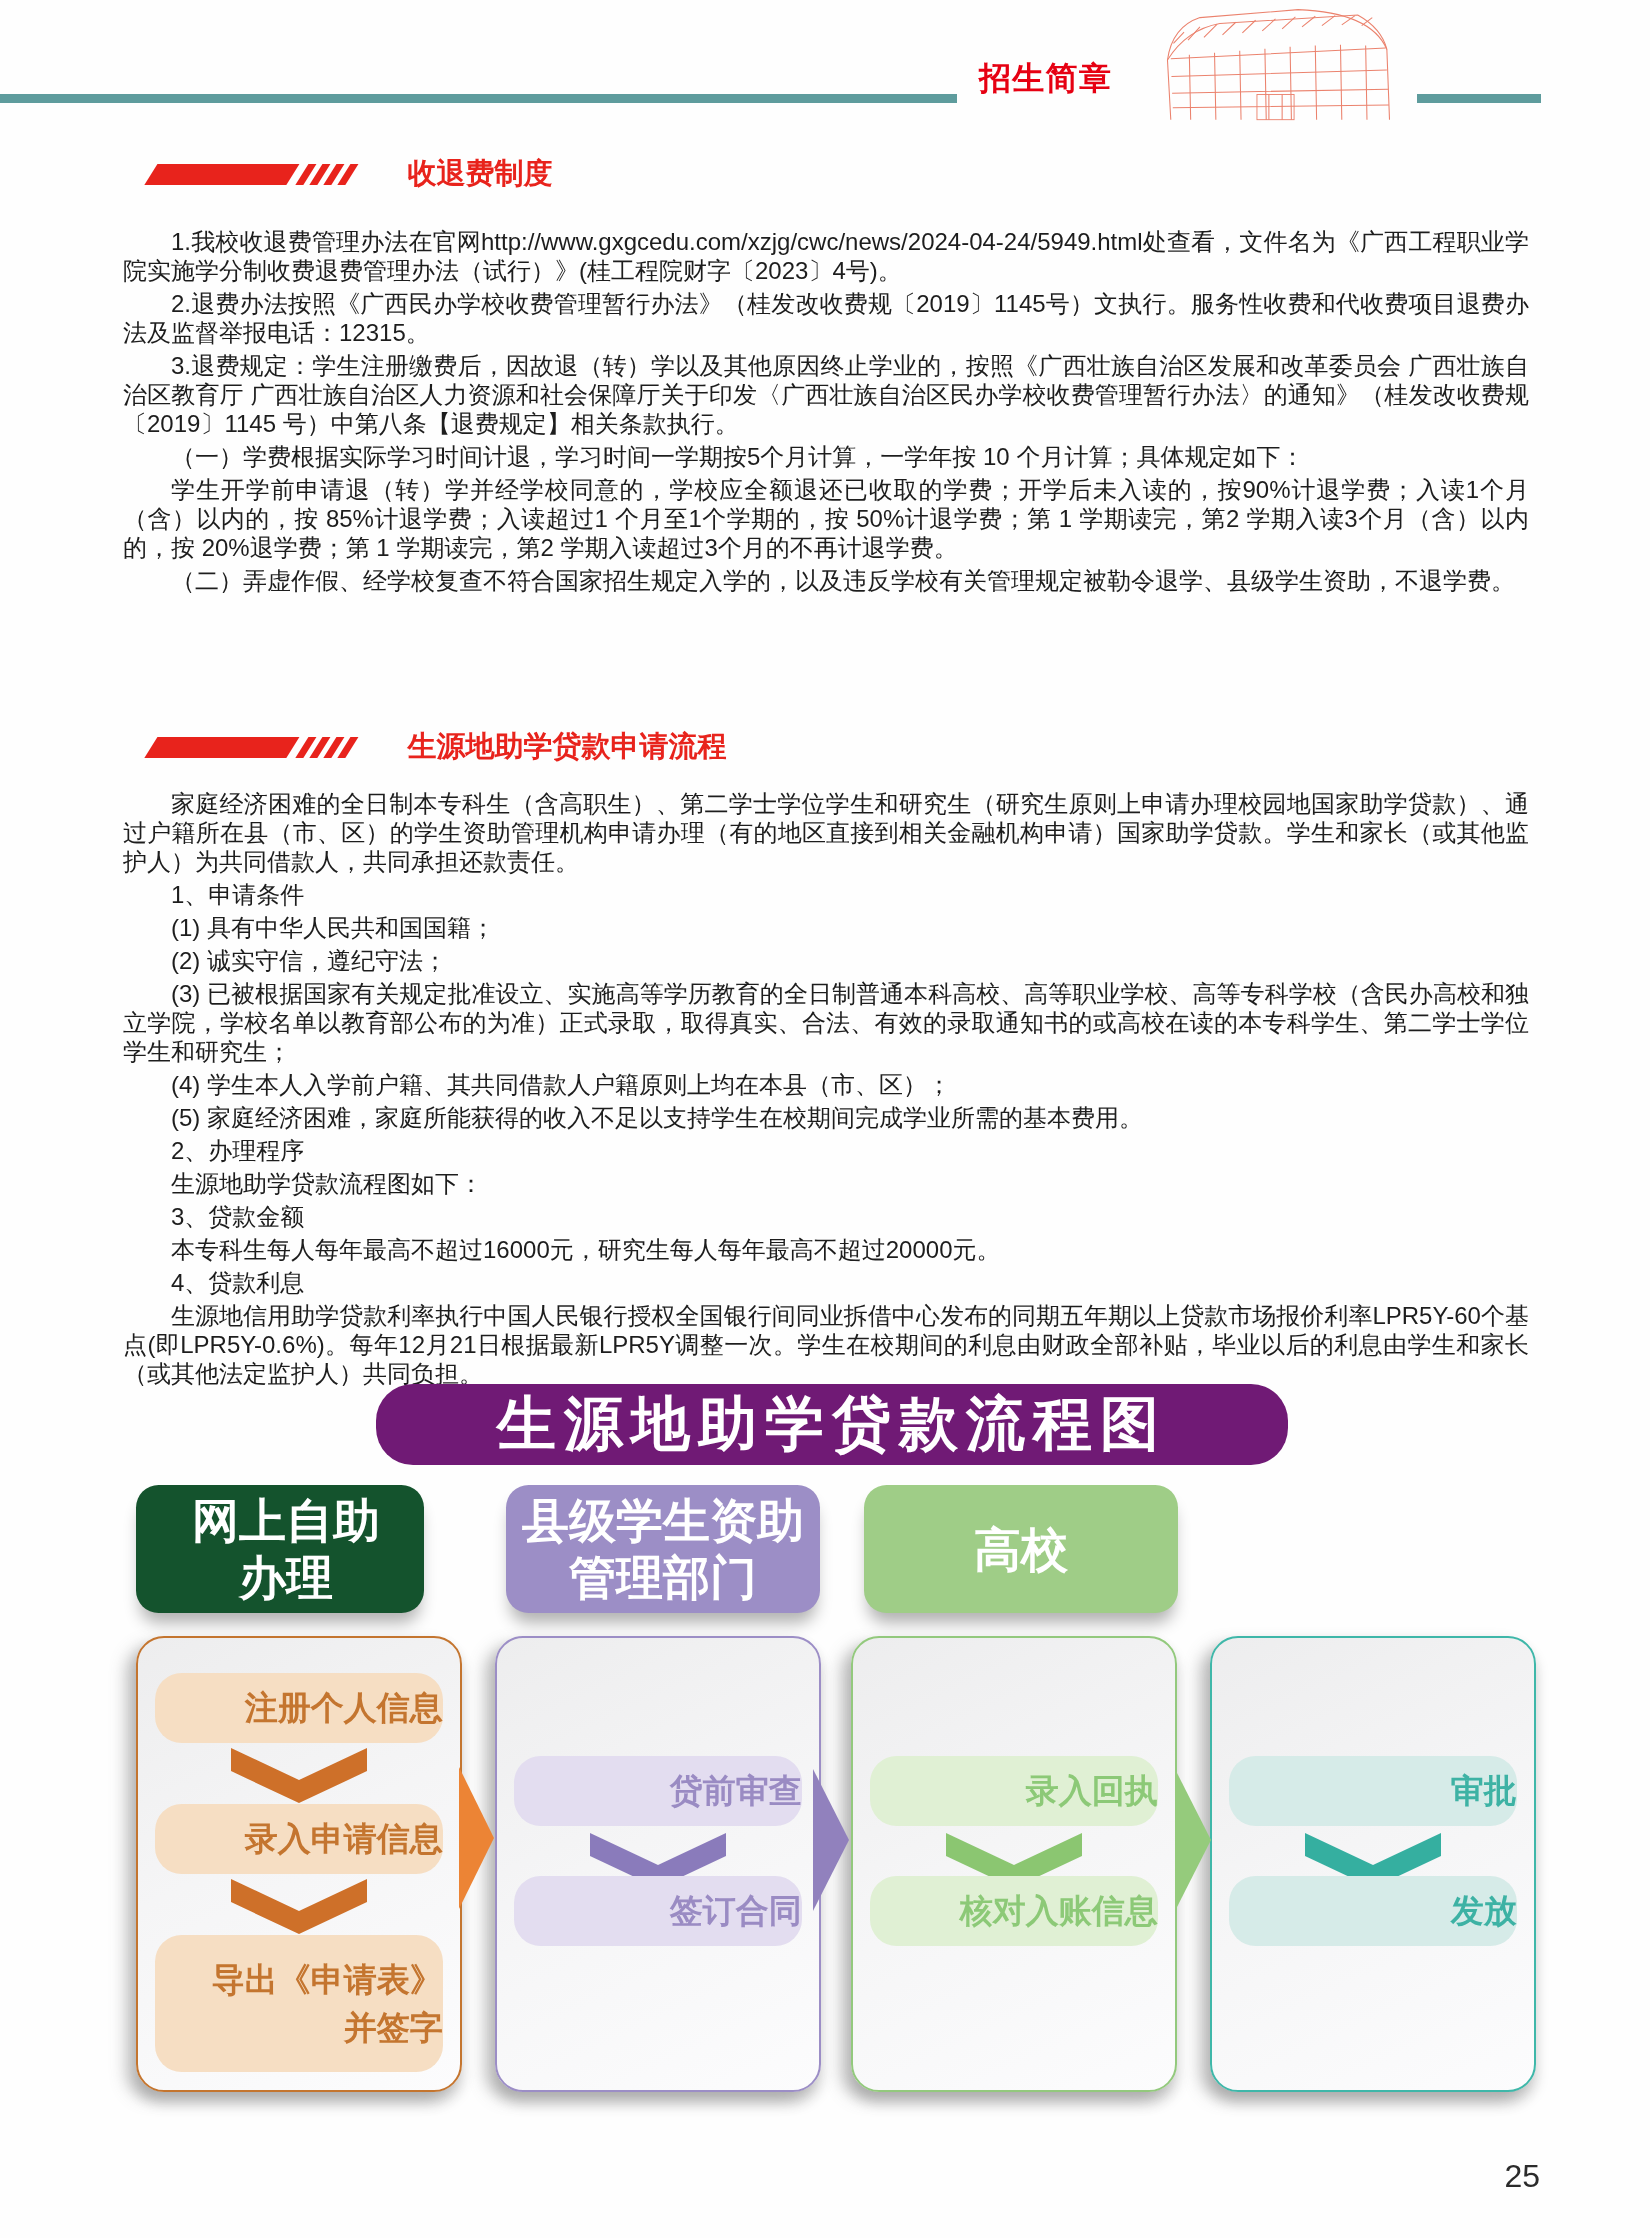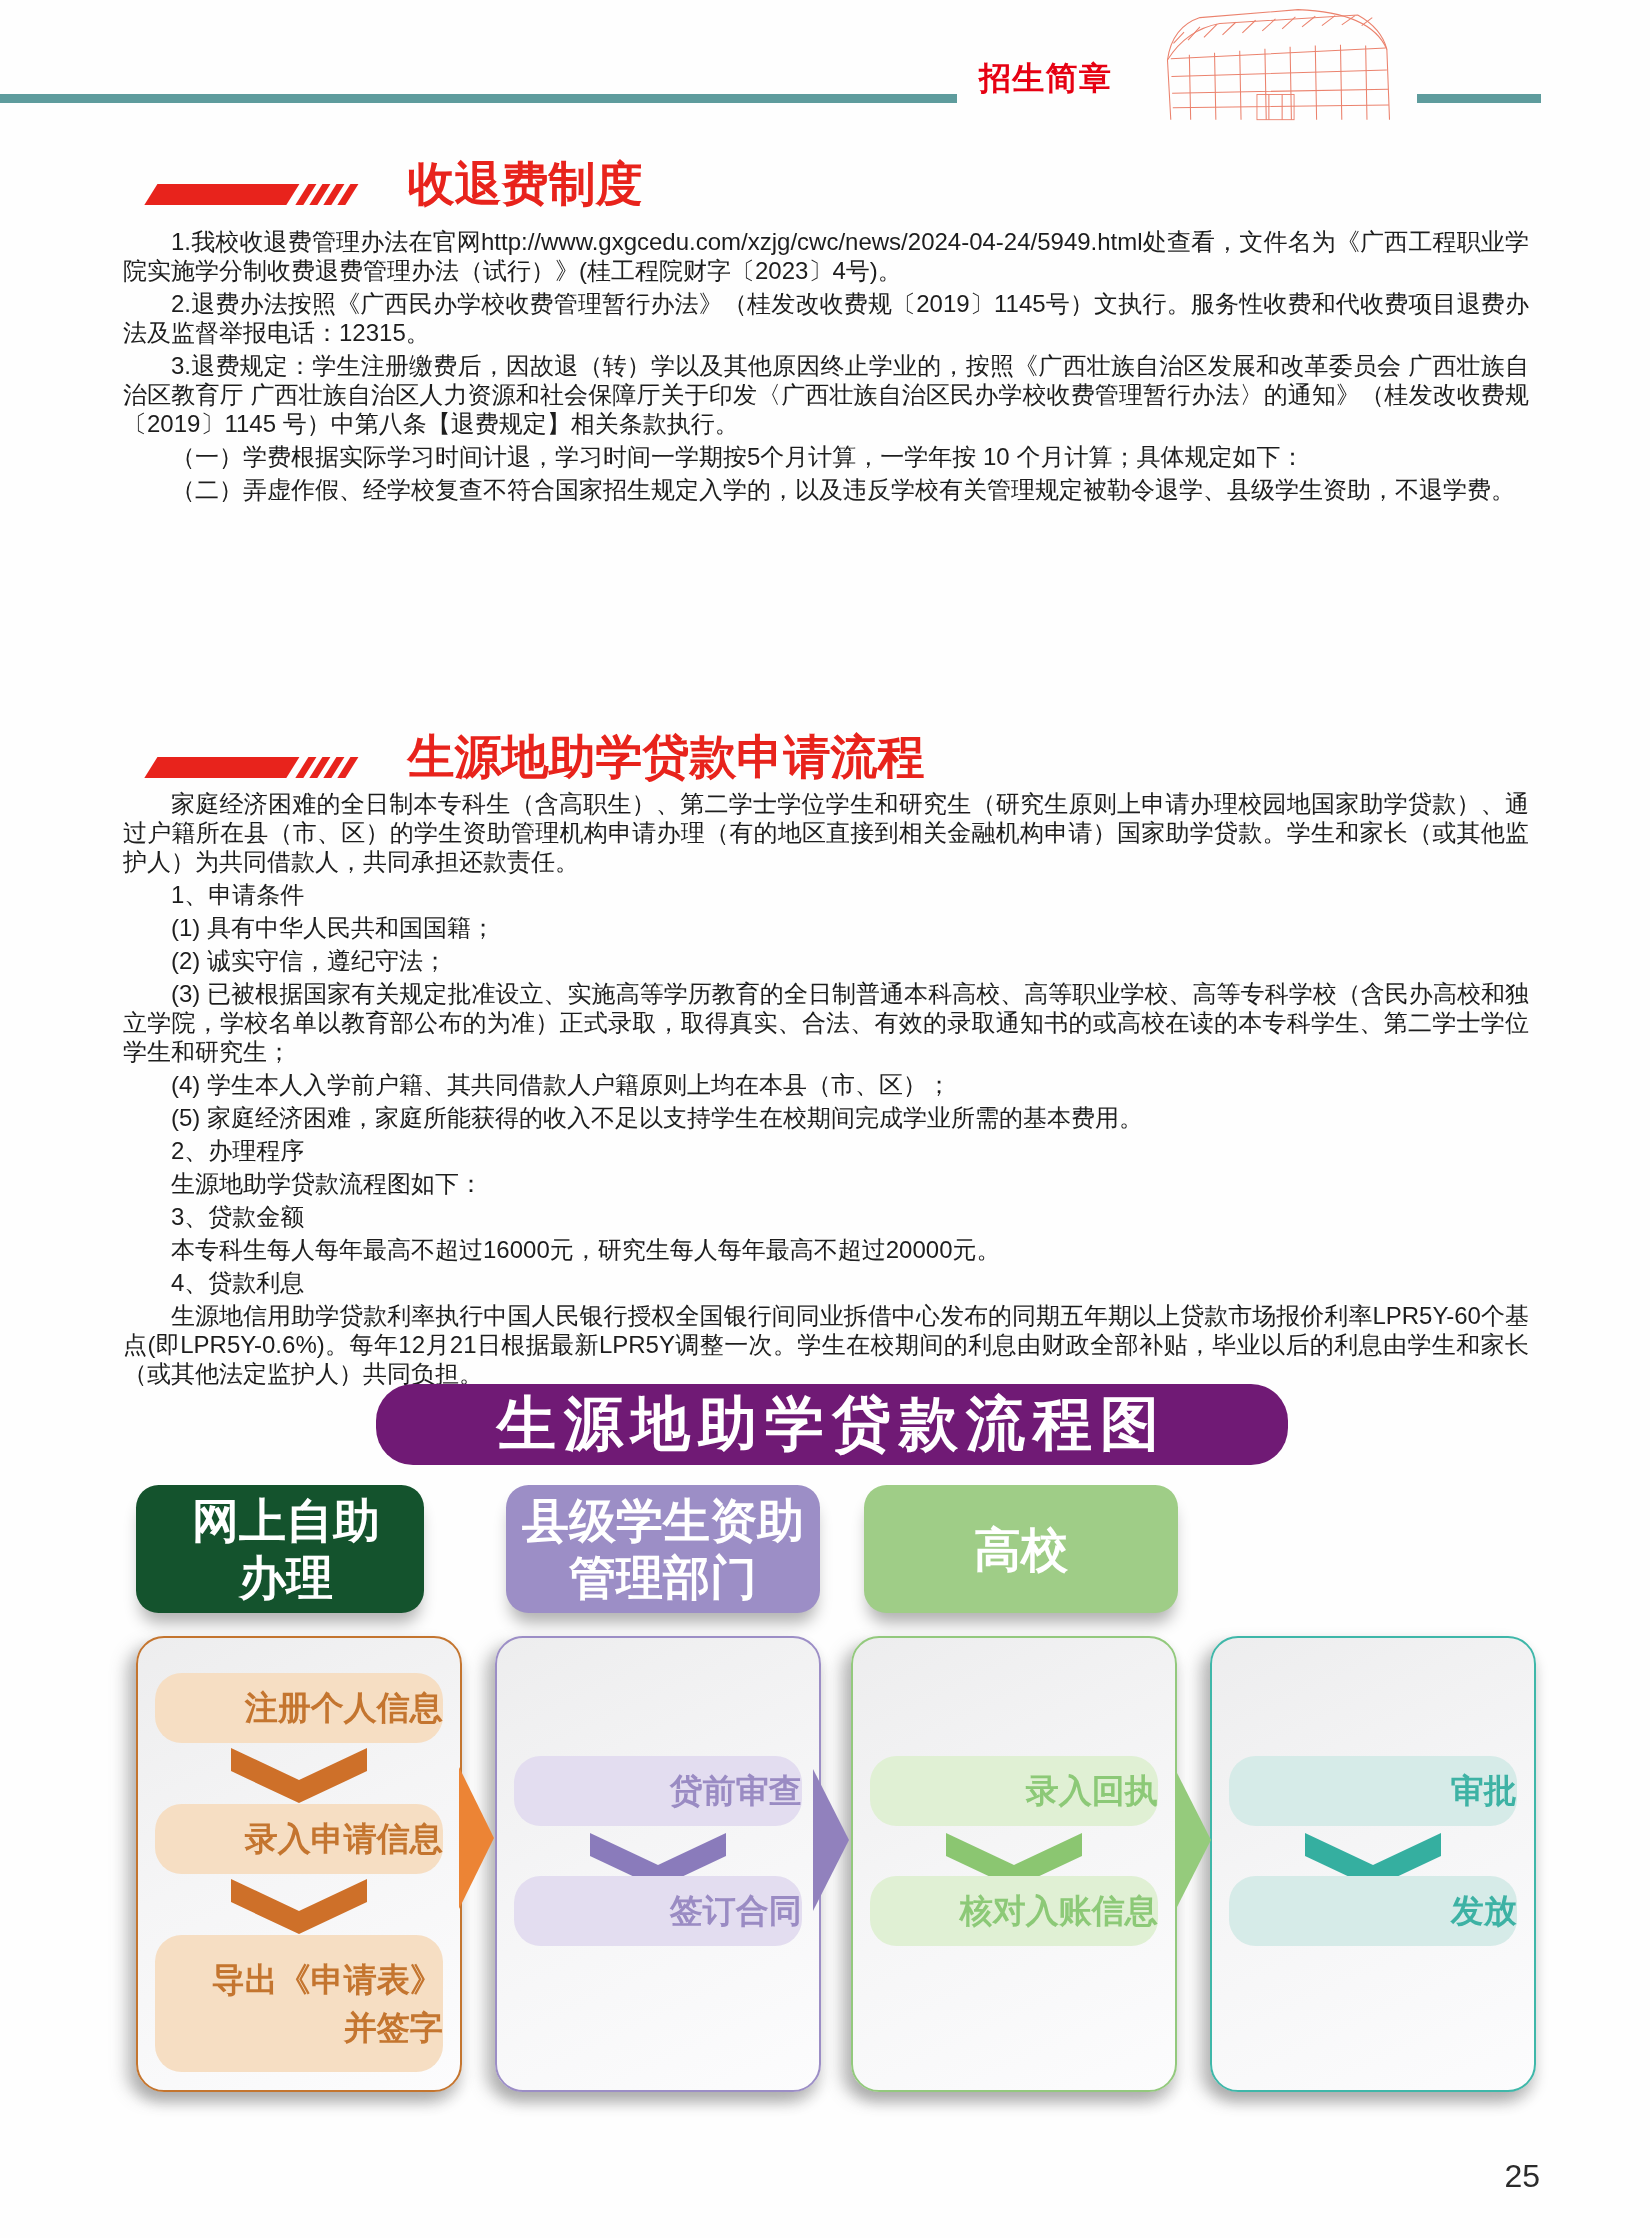--- a/index.html
+++ b/index.html
@@ -23,7 +23,7 @@
   .marker{display:flex;align-items:flex-end;margin-bottom:5.3px;}
   .marker-bar{width:142px;height:20.6px;background:#e8231c;transform:skewX(-32deg);margin-right:9.3px;}
   .marker-slash{width:8px;height:20.6px;background:#e8231c;transform:skewX(-32deg);margin-right:6px;}
-  .sec-title{font-size:47px;font-weight:bold;color:#e8231c;line-height:1.1;margin-left:9.3px;white-space:nowrap;padding-left:40px;}
+  .sec-title{font-size:29px;font-weight:bold;color:#e8231c;line-height:1.1;margin-left:9.3px;white-space:nowrap;padding-left:40px;}
   
   .body-block{position:absolute;left:123px;width:1406px;}
   #sec1-body{top:227px;}

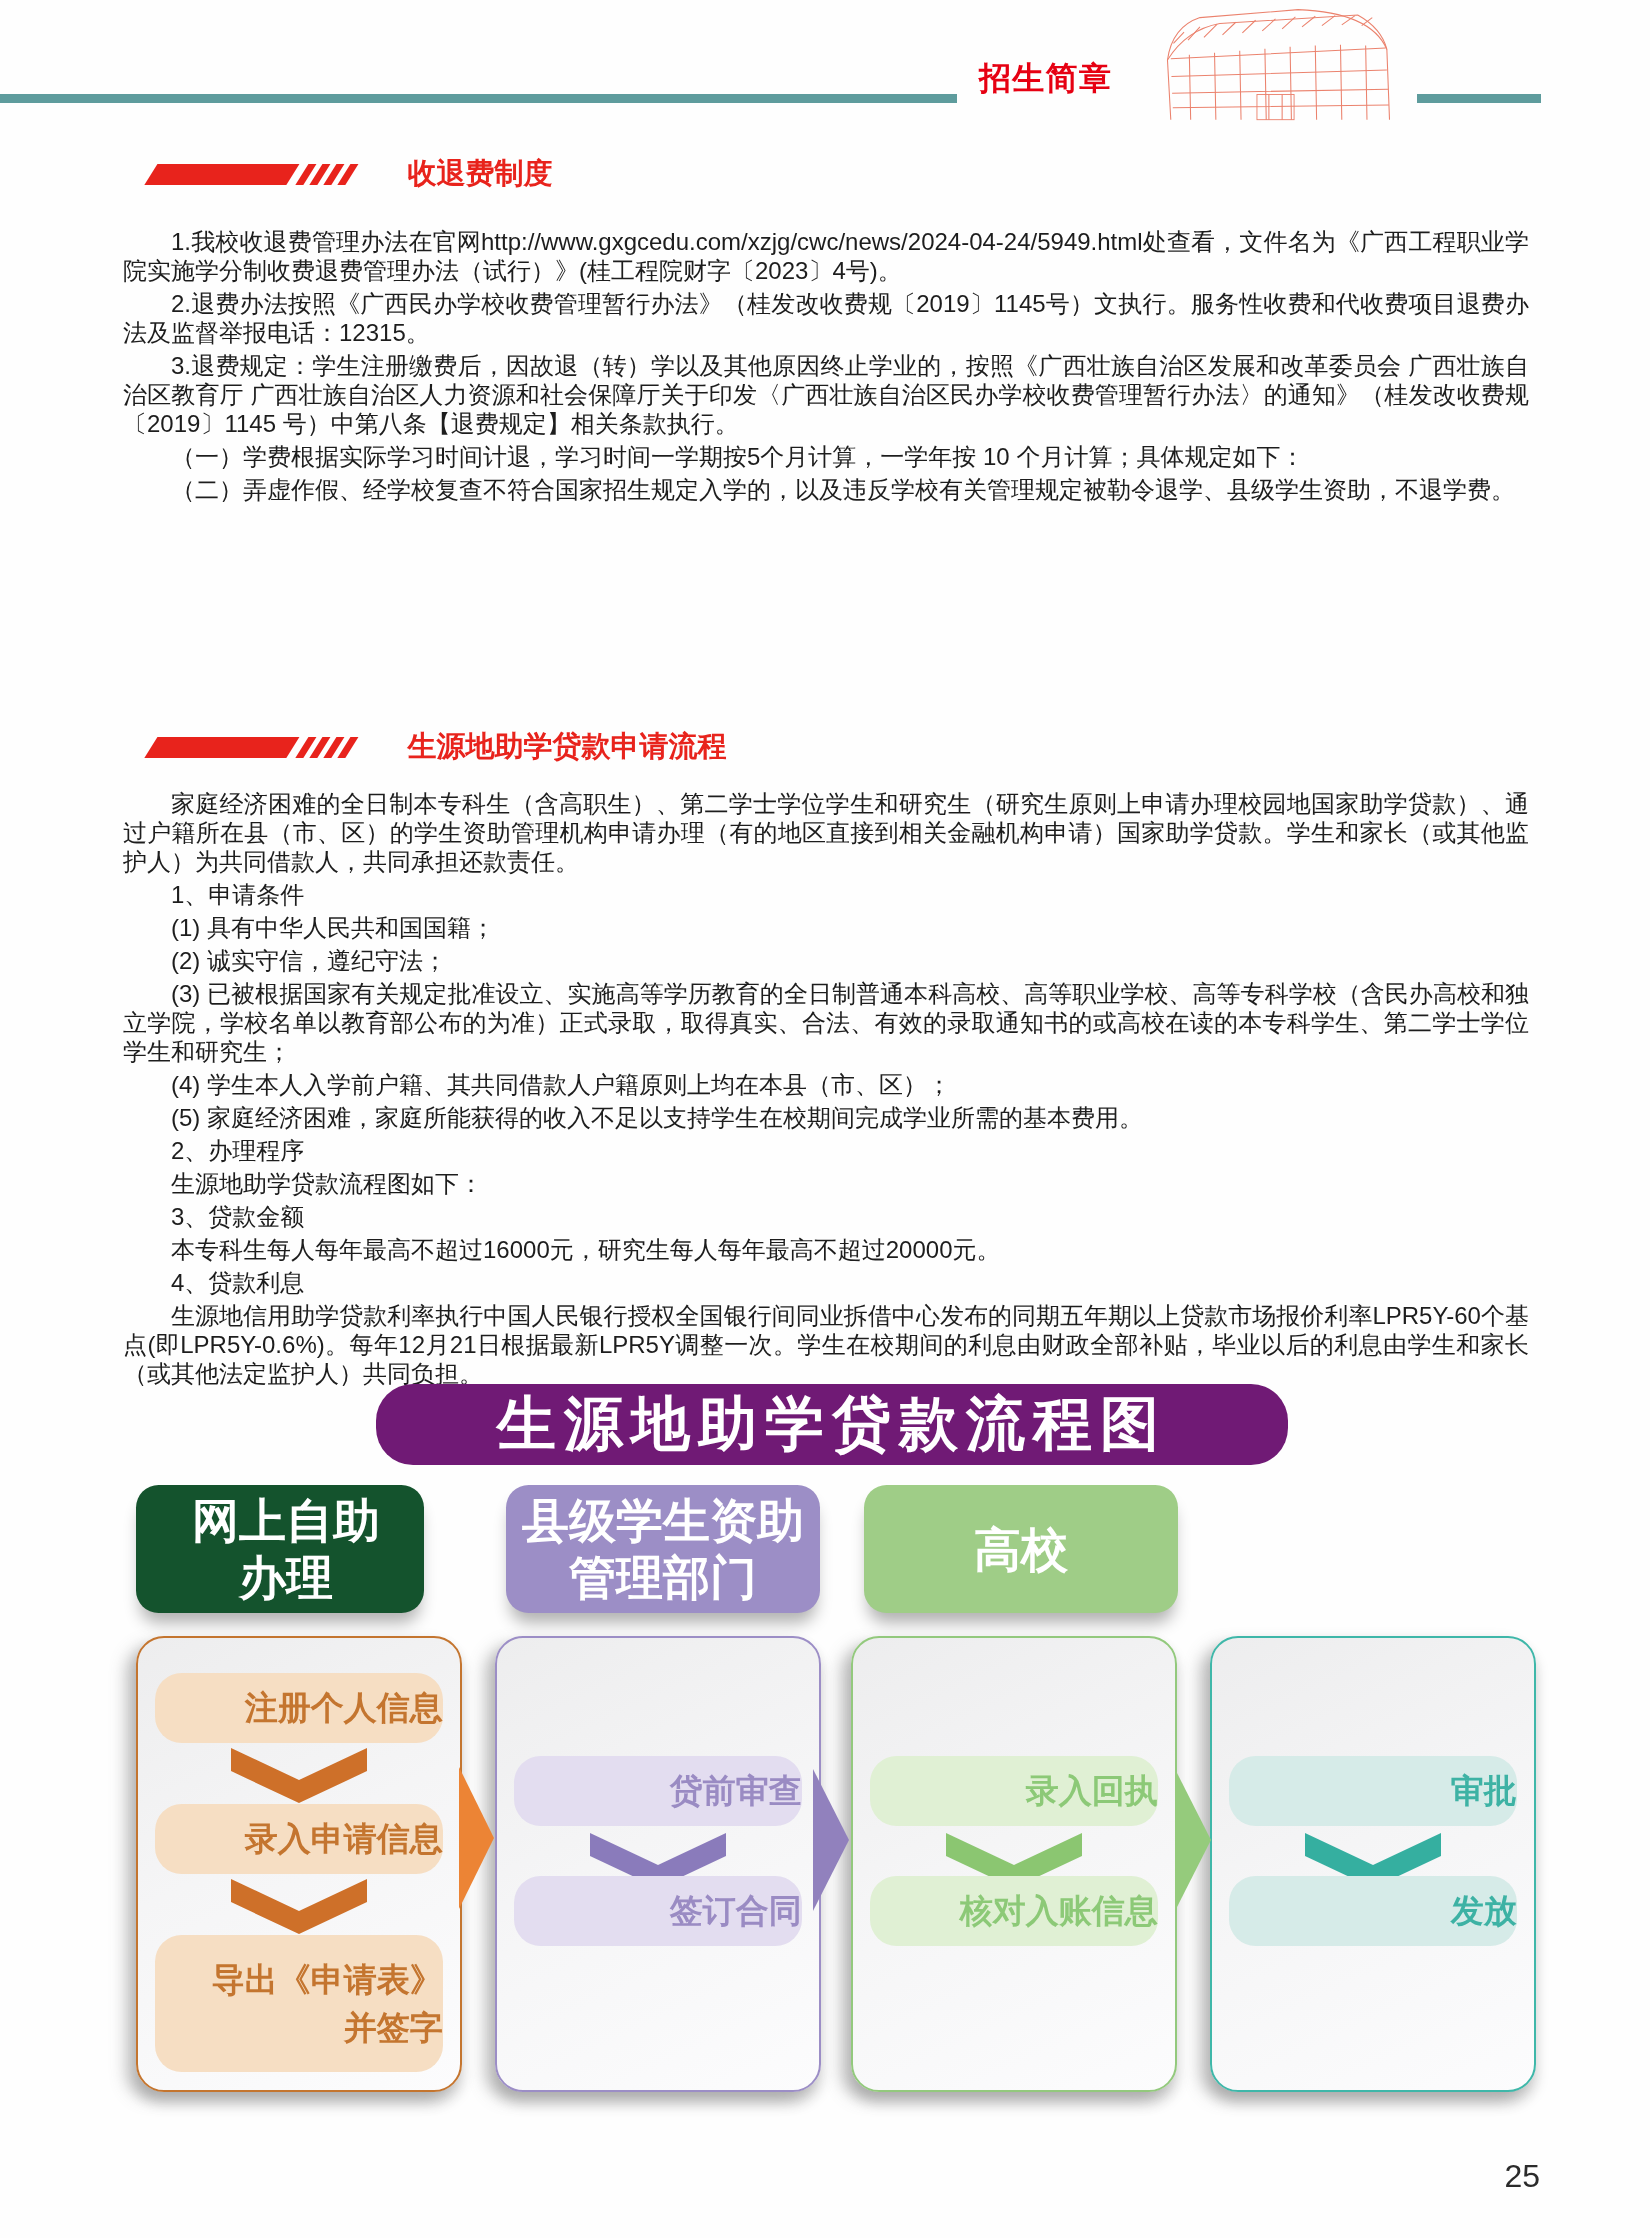--- a/index.html
+++ b/index.html
@@ -121,6 +121,7 @@
   <p>2.退费办法按照《广西民办学校收费管理暂行办法》（桂发改收费规〔2019〕1145号）文执行。服务性收费和代收费项目退费办法及监督举报电话：12315。</p>
   <p>3.退费规定：学生注册缴费后，因故退（转）学以及其他原因终止学业的，按照《广西壮族自治区发展和改革委员会 广西壮族自治区教育厅 广西壮族自治区人力资源和社会保障厅关于印发〈广西壮族自治区民办学校收费管理暂行办法〉的通知》（桂发改收费规〔2019〕1145 号）中第八条【退费规定】相关条款执行。</p>
   <p>（一）学费根据实际学习时间计退，学习时间一学期按5个月计算，一学年按 10 个月计算；具体规定如下：</p>
+  <p>学生开学前申请退（转）学并经学校同意的，学校应全额退还已收取的学费；开学后未入读的，按90%计退学费；入读1个月（含）以内的，按 85%计退学费；入读超过1 个月至1个学期的，按 50%计退学费；第 1 学期读完，第2 学期入读3个月（含）以内的，按 20%退学费；第 1 学期读完，第2 学期入读超过3个月的不再计退学费。</p>
   <p>（二）弄虚作假、经学校复查不符合国家招生规定入学的，以及违反学校有关管理规定被勒令退学、县级学生资助，不退学费。</p>
 </div>
 

